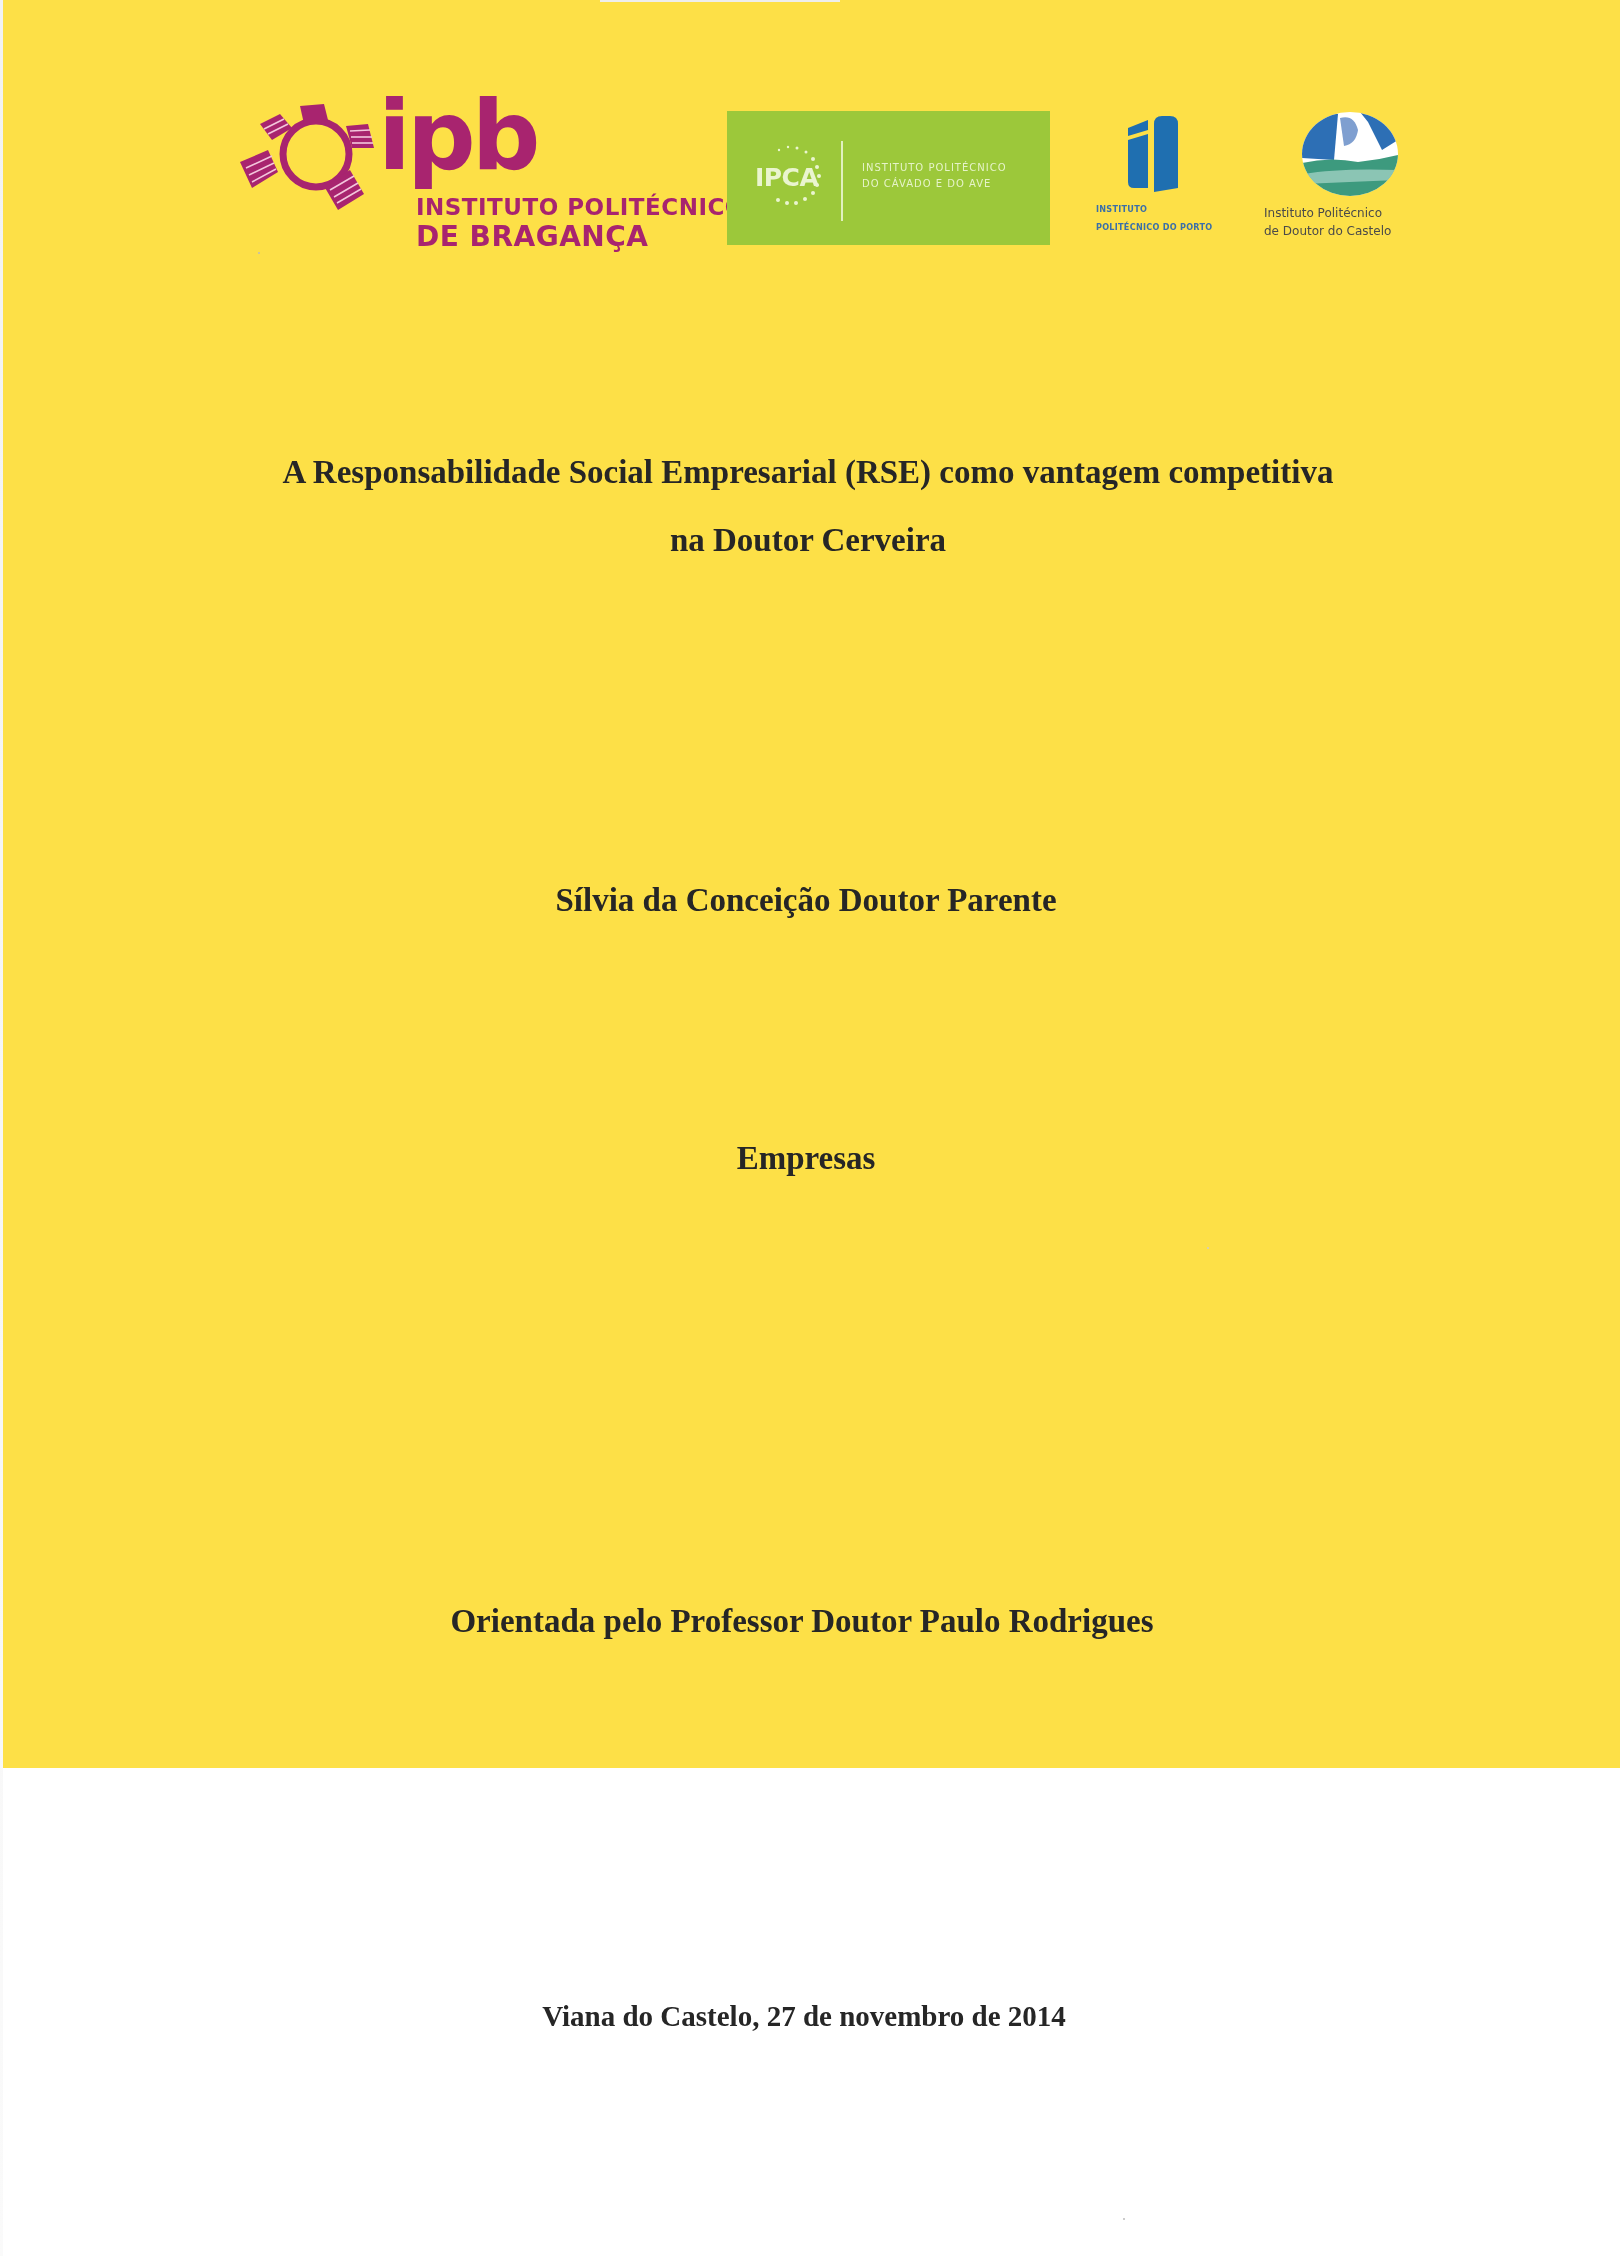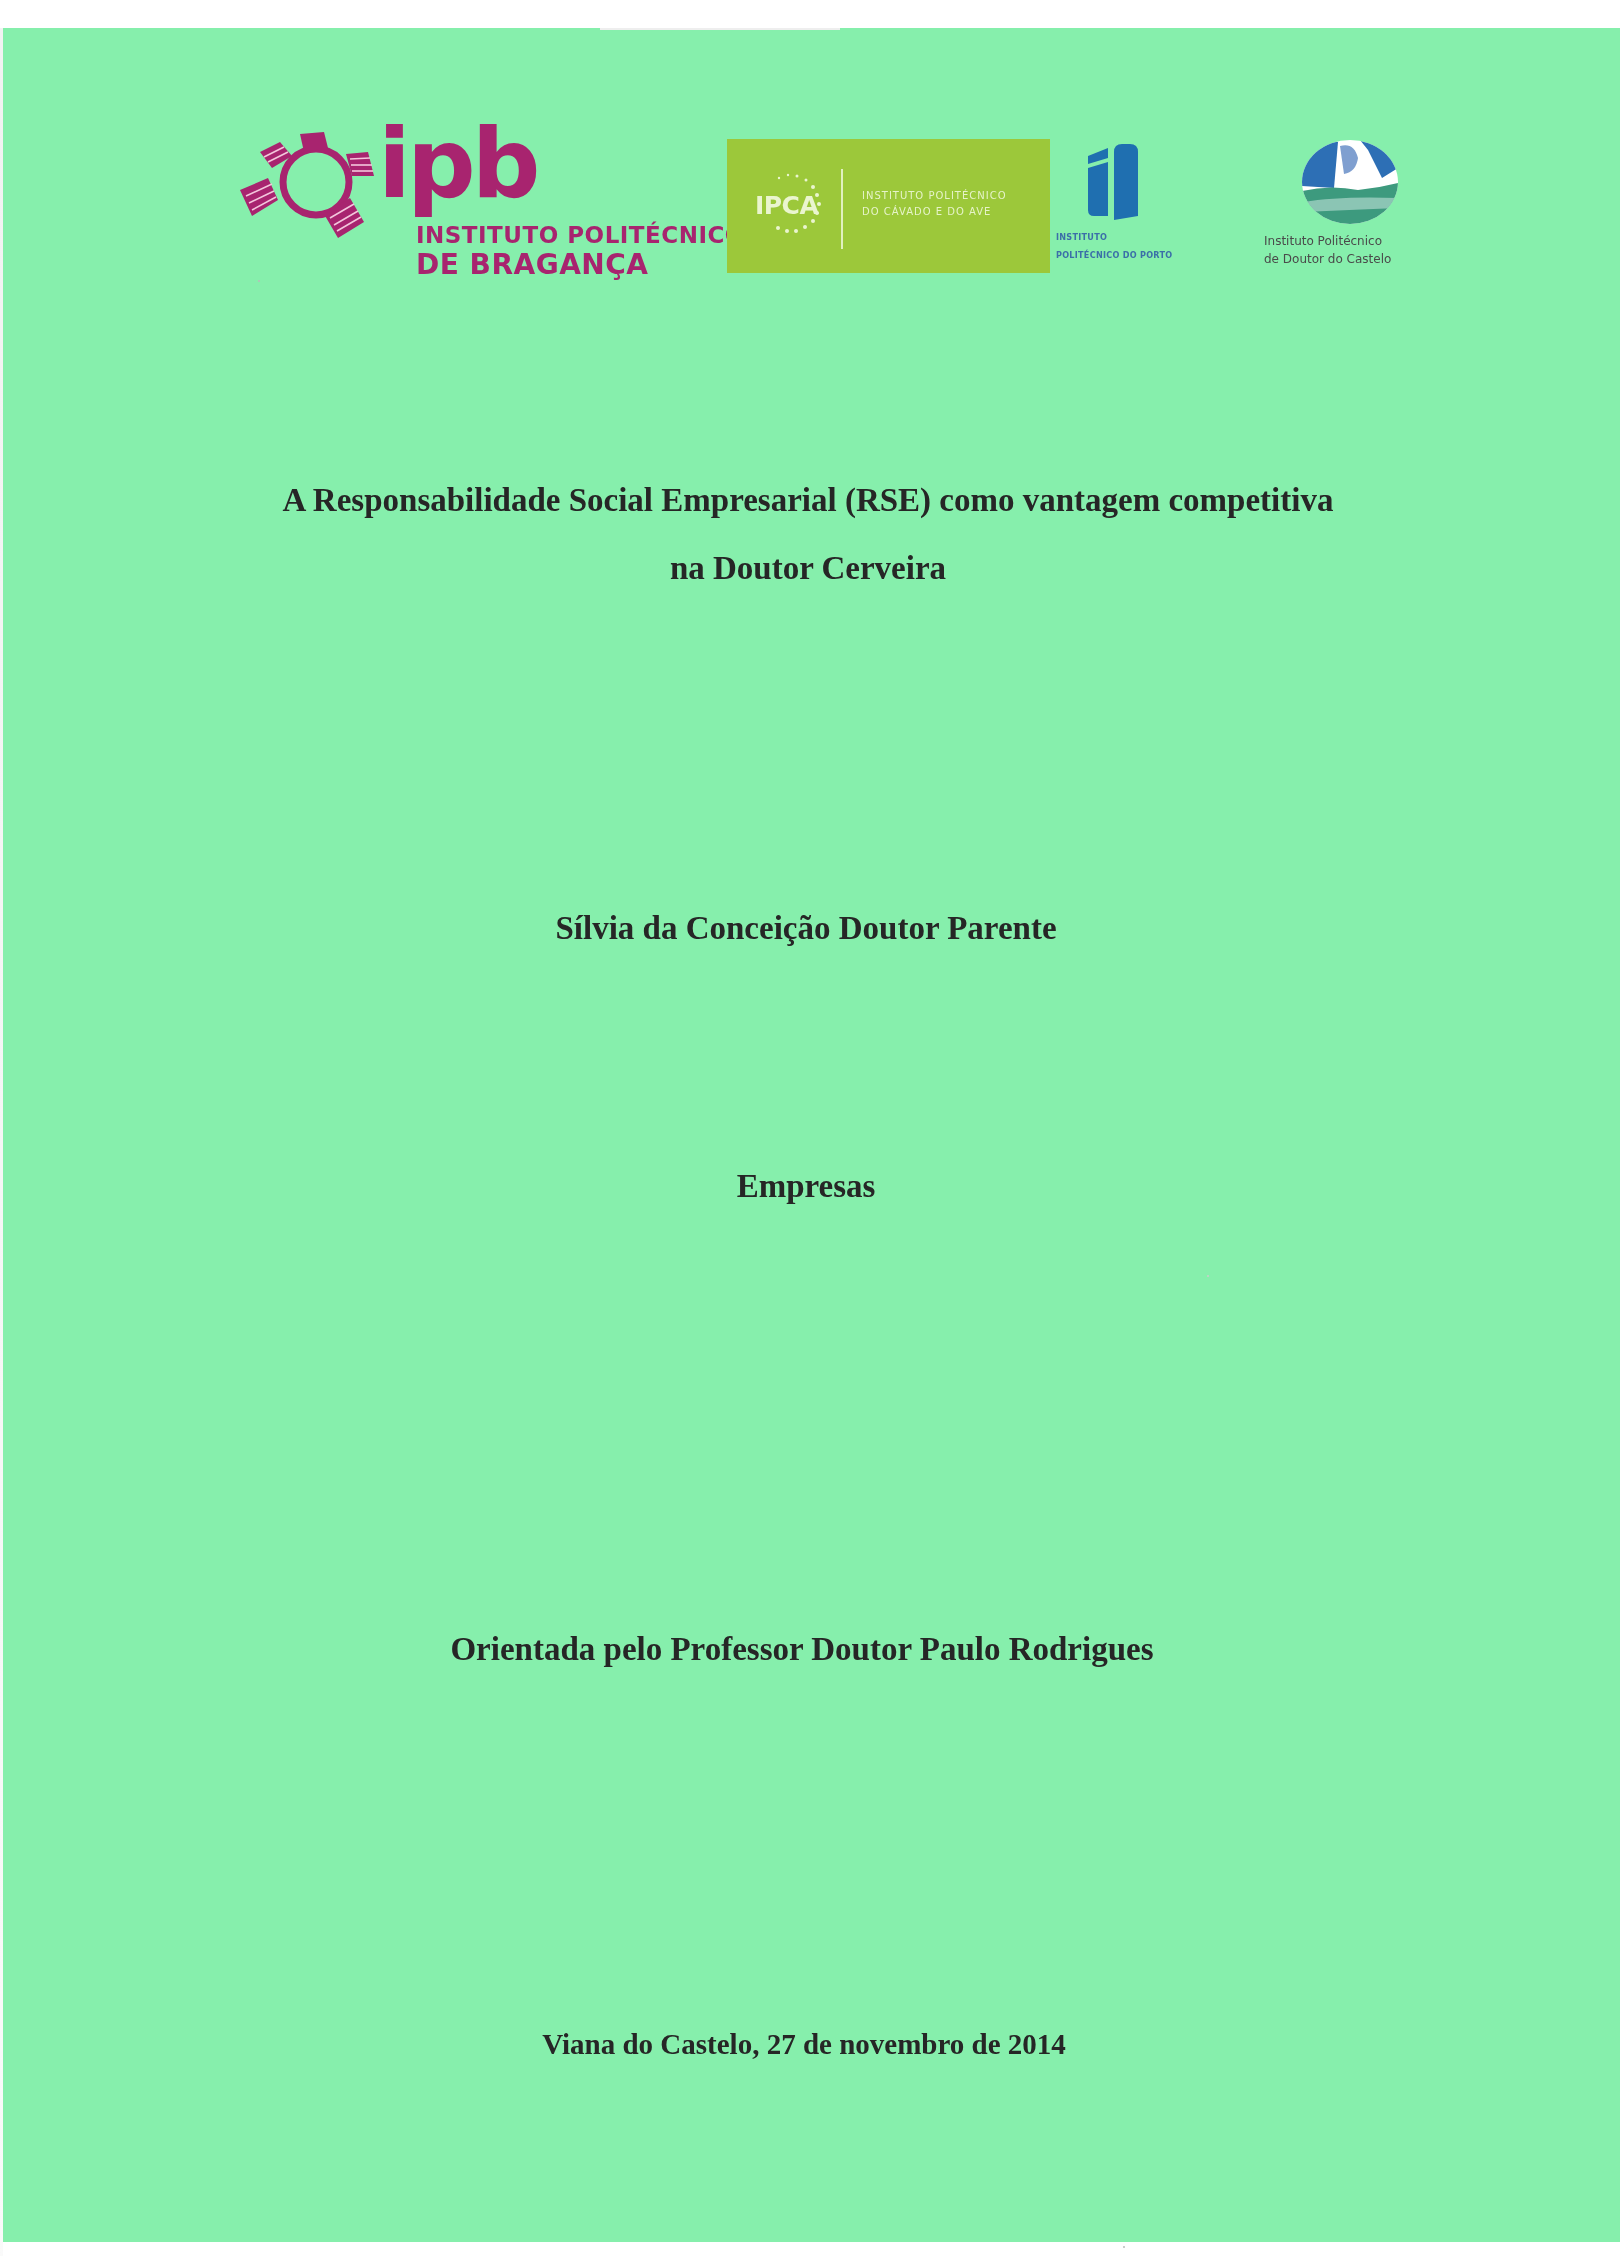--- a/index.html
+++ b/index.html
@@ -11,7 +11,7 @@
     font-family: "Liberation Serif", serif;
     color: #222222;
   }
-  .page { position: absolute; left: 0; top: 0; width: 1620px; height: 2214px; background: #86efac; margin-top: 28px; }
+  .page { position: absolute; left: 0; top: 0; width: 1620px; height: 1768px; background: #fde047; }
   .scan-edge { position: absolute; left: 0; top: 0; width: 3px; height: 2256px; background: linear-gradient(#f2f2f2, #fafafa); }
   .top-edge { position: absolute; left: 600px; top: 0; width: 240px; height: 2px; background: #eeeeee; }
 

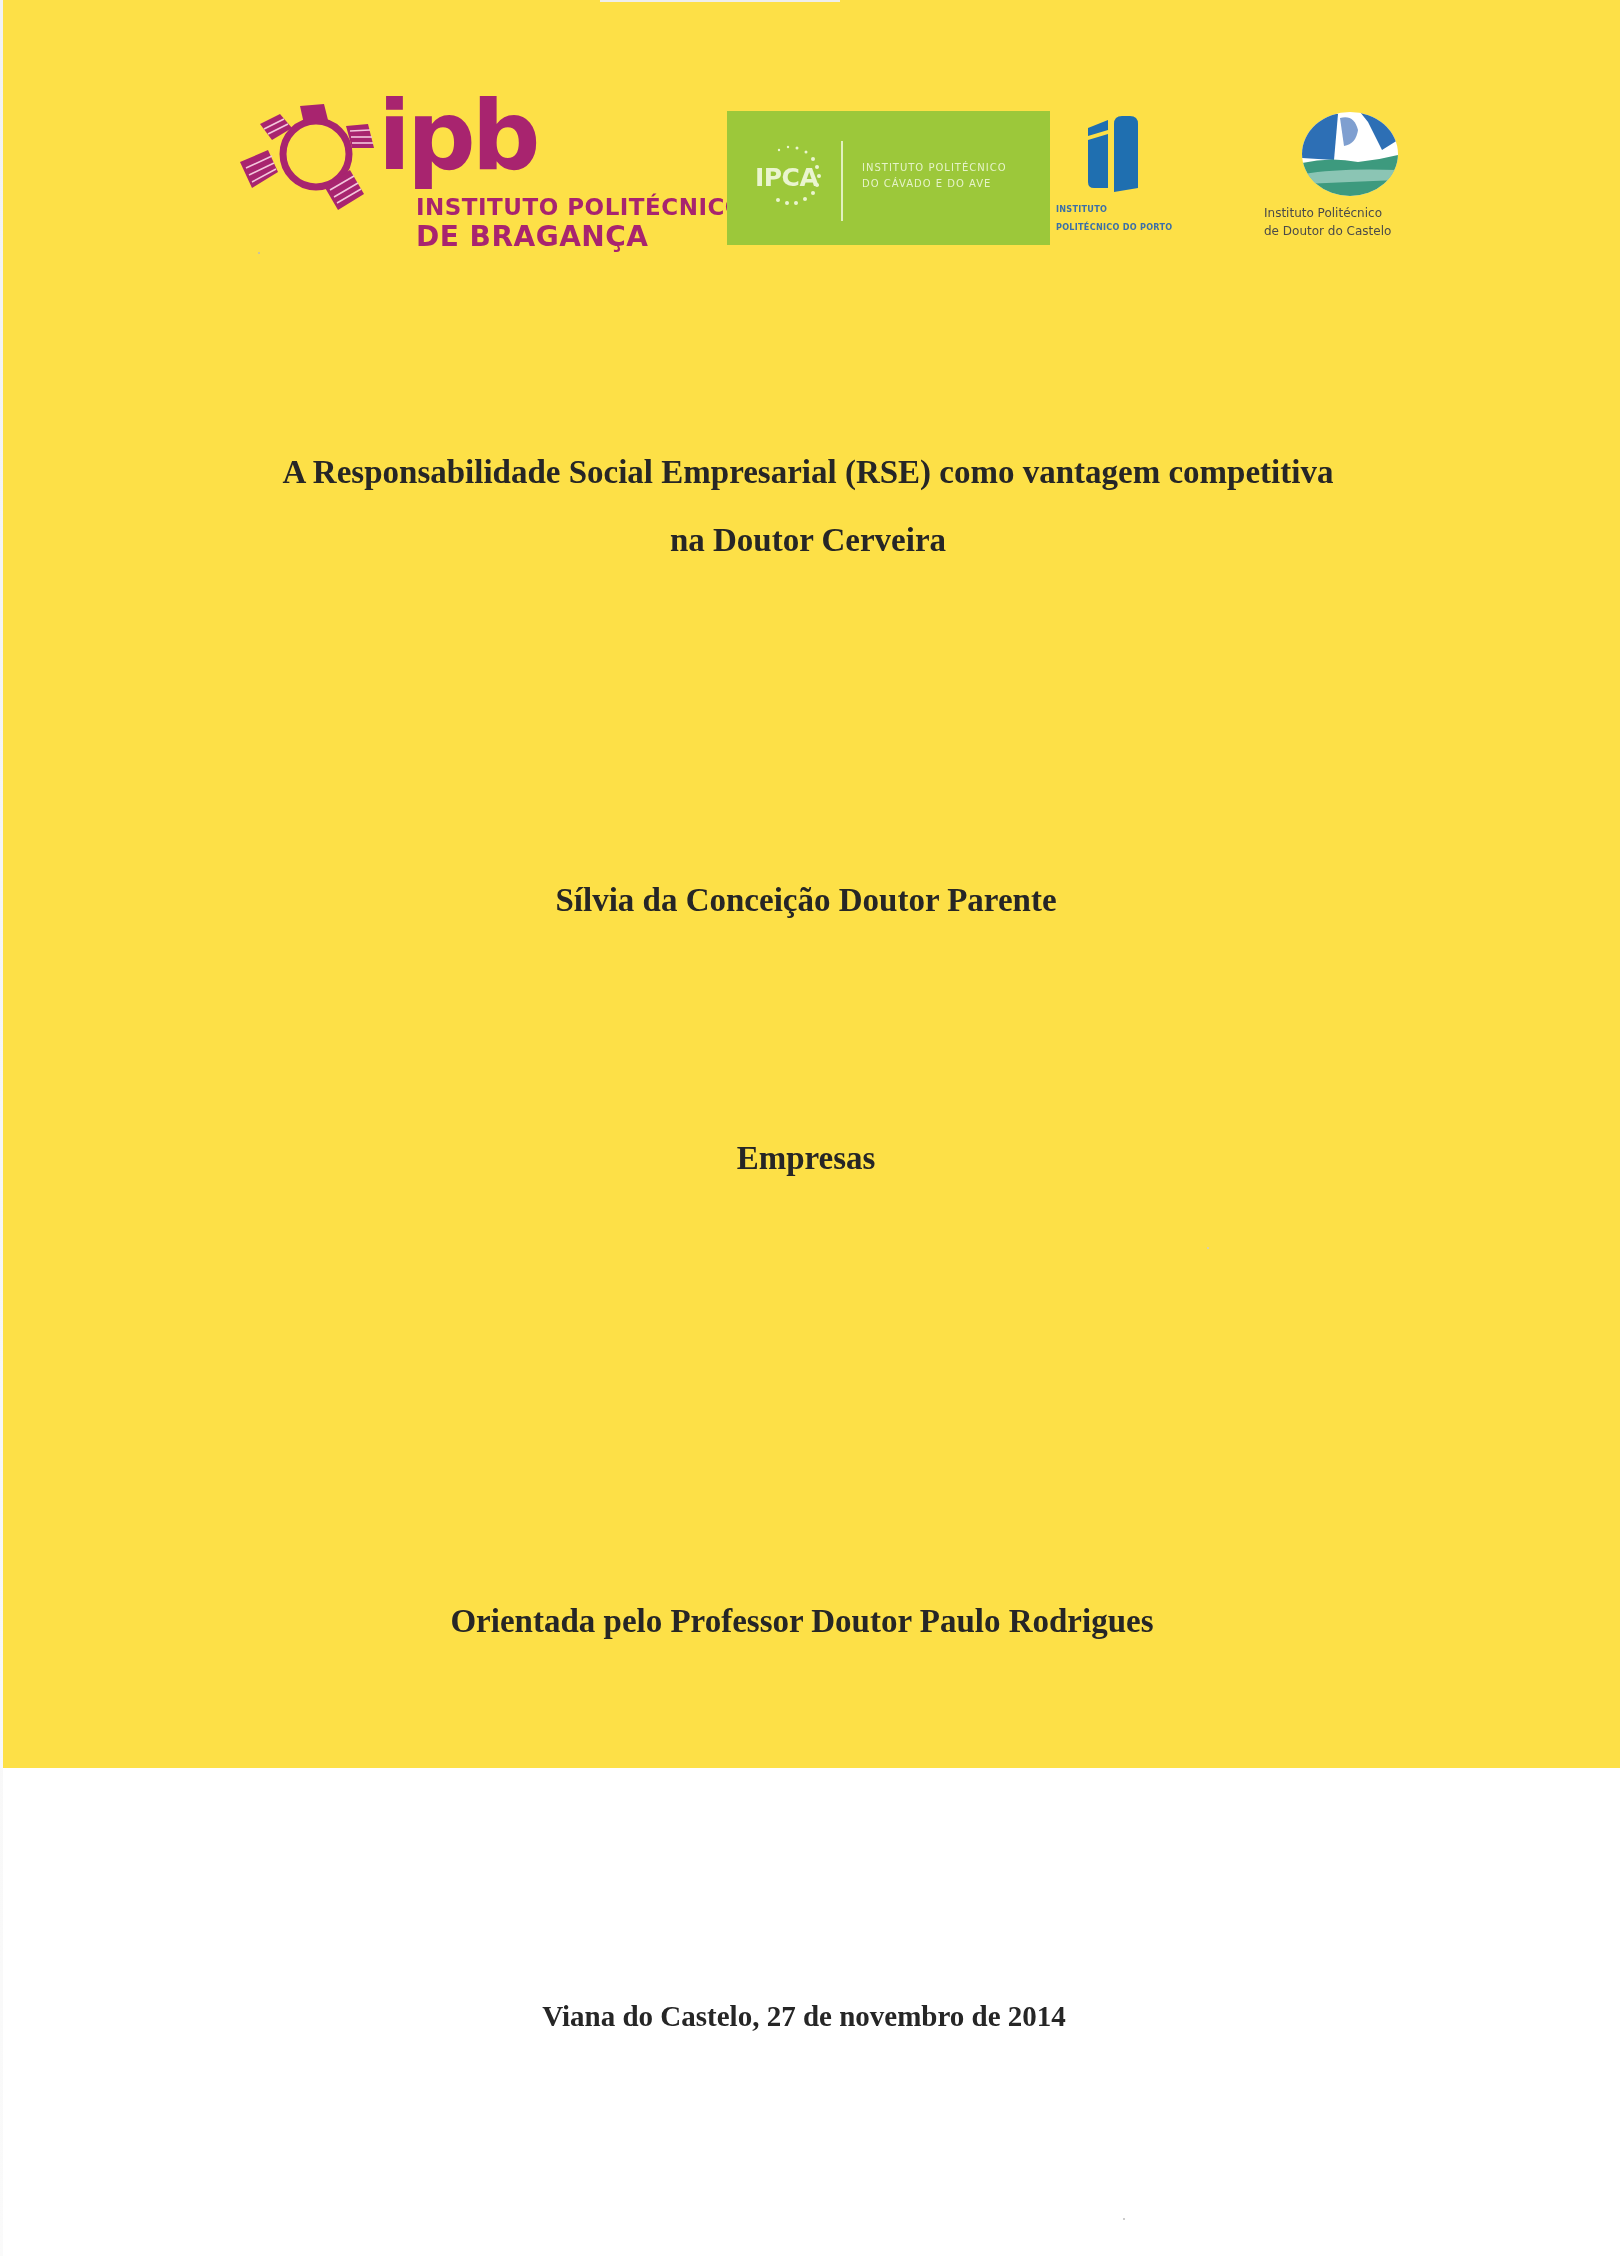--- a/index.html
+++ b/index.html
@@ -47,7 +47,7 @@
   .ipca-line1 { top: 51px; }
   .ipca-line2 { top: 67px; }
 
-  .logo-ipp { position: absolute; left: 1052px; top: 112px; width: 130px; height: 135px; }
+  .logo-ipp { position: absolute; left: 1092px; top: 112px; width: 130px; height: 135px; }
   .ipp-line1, .ipp-line2 {
     position: absolute; left: 4px; font-family: "DejaVu Sans", sans-serif; font-size: 9px;
     color: #3b6fa8; font-weight: bold; letter-spacing: 0.3px; white-space: nowrap; transform: scaleX(0.9); transform-origin: left;

